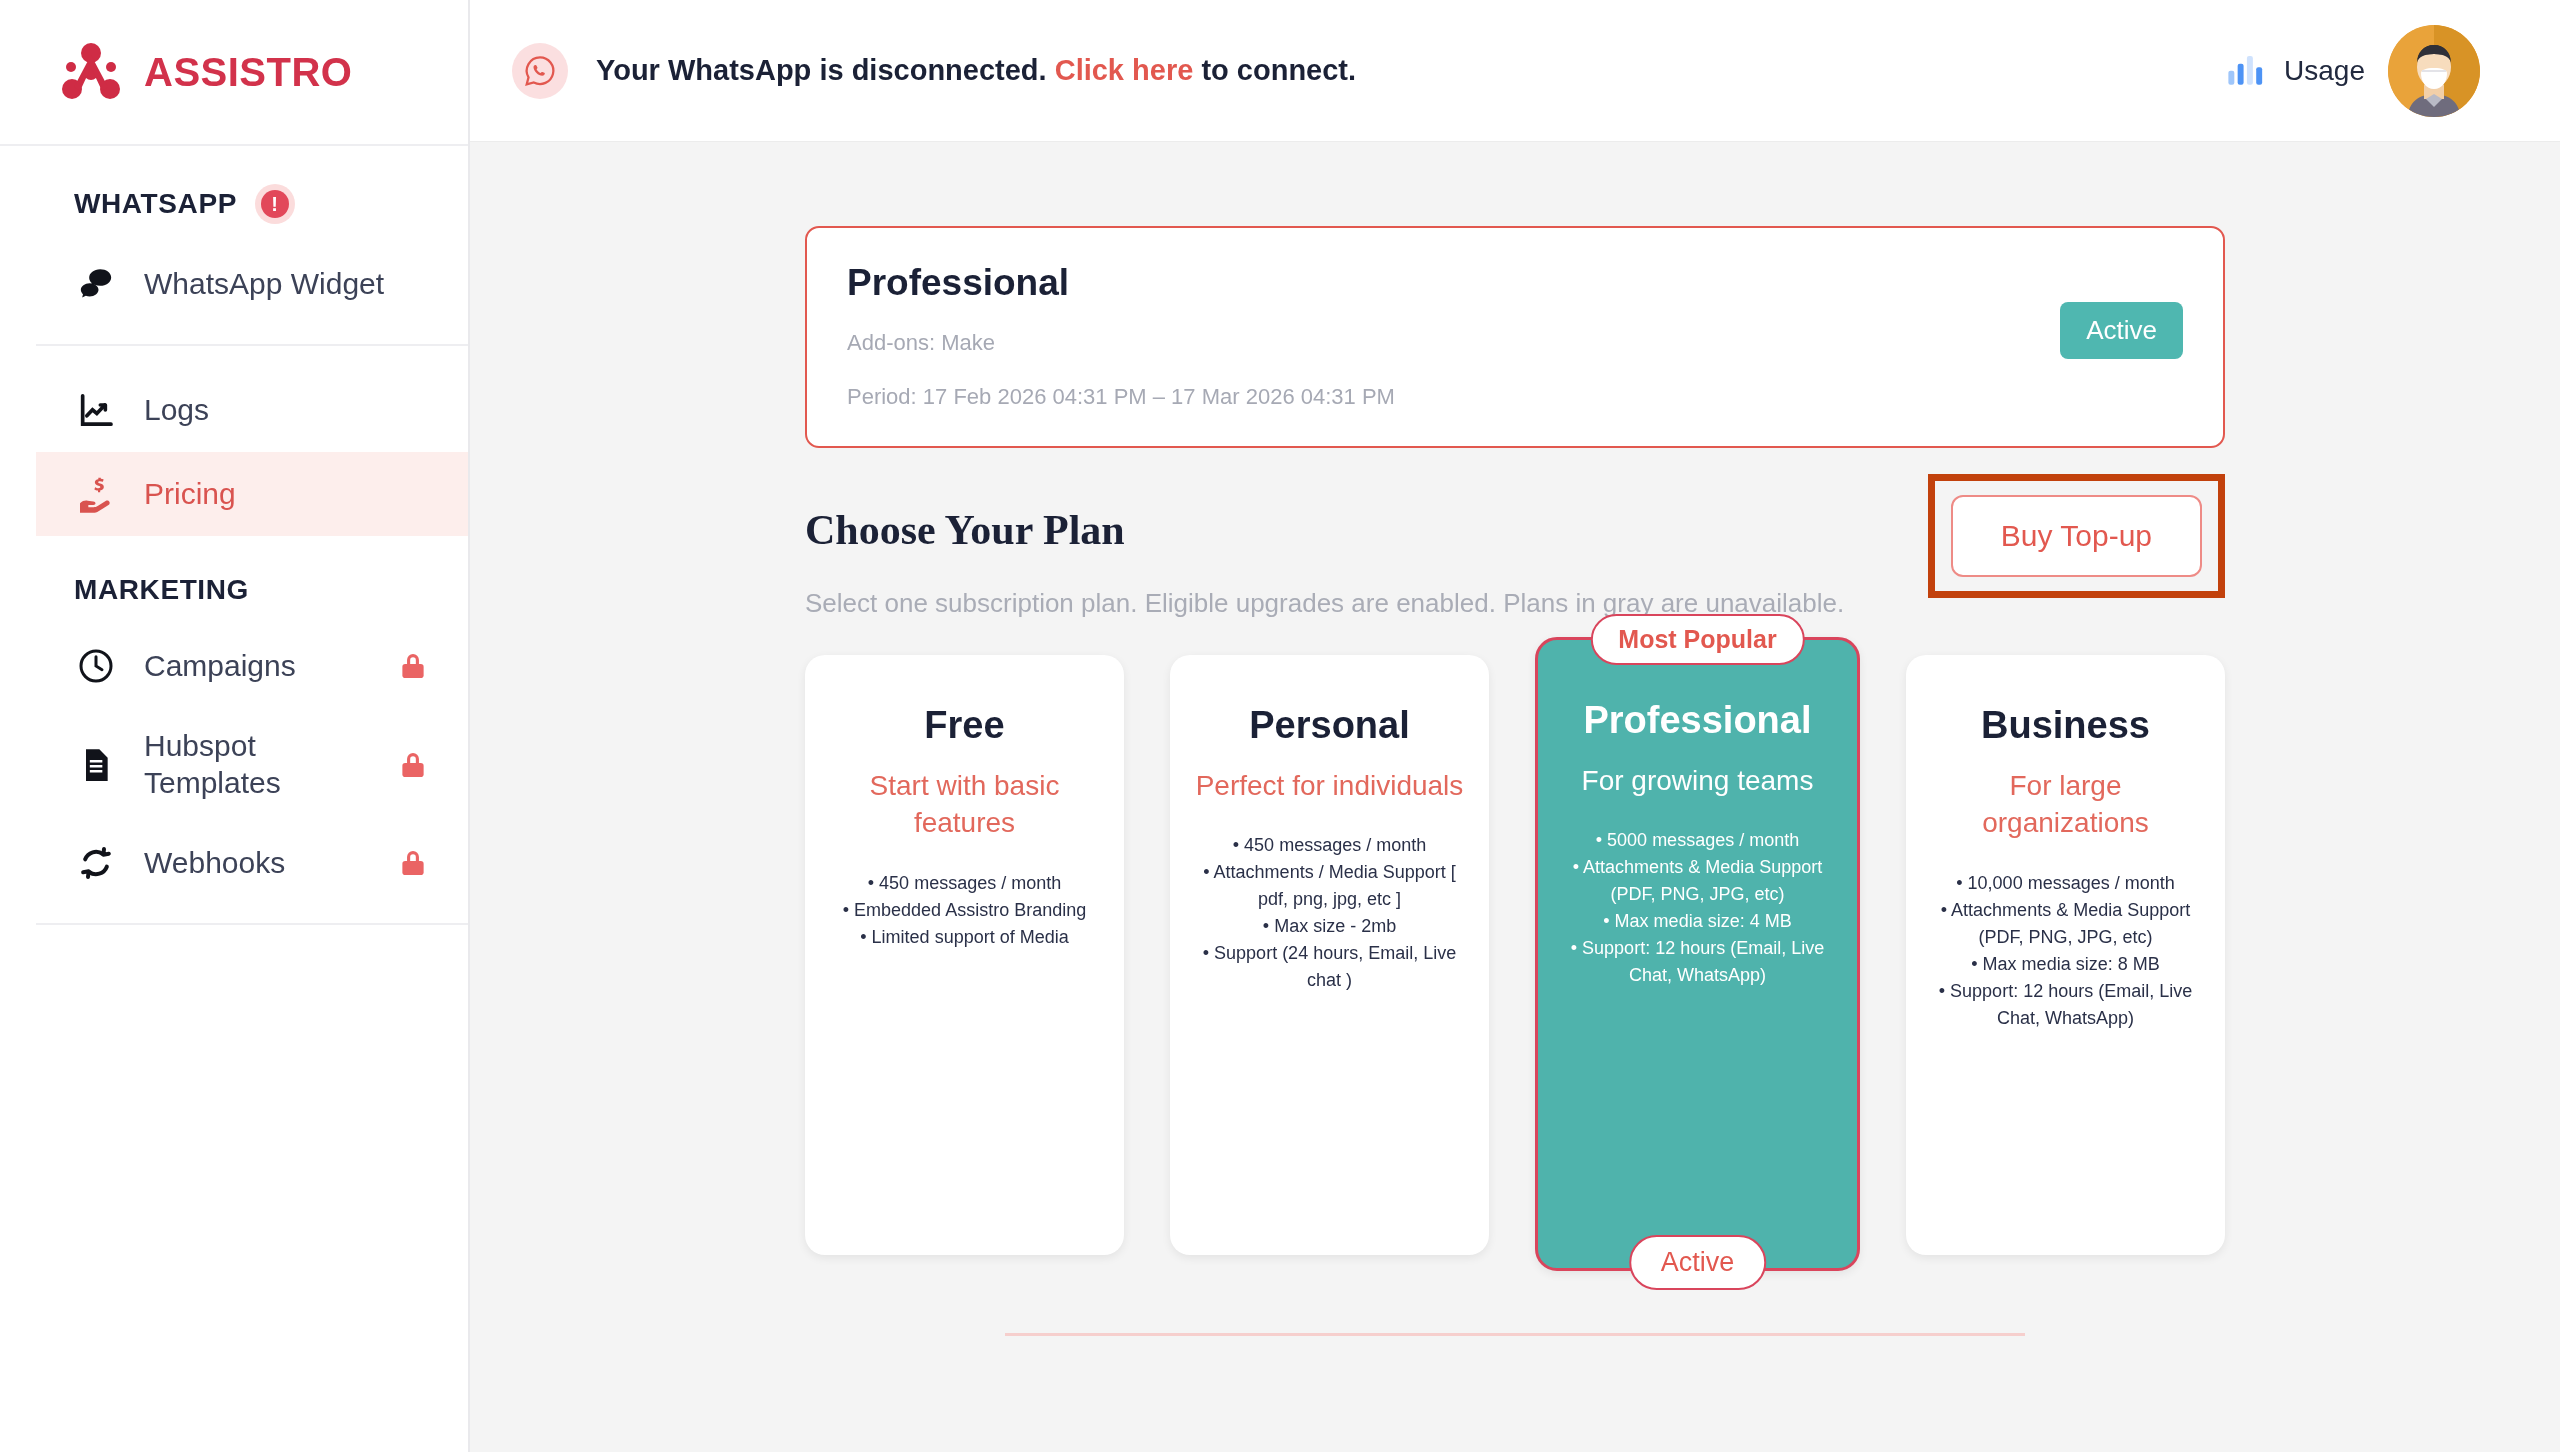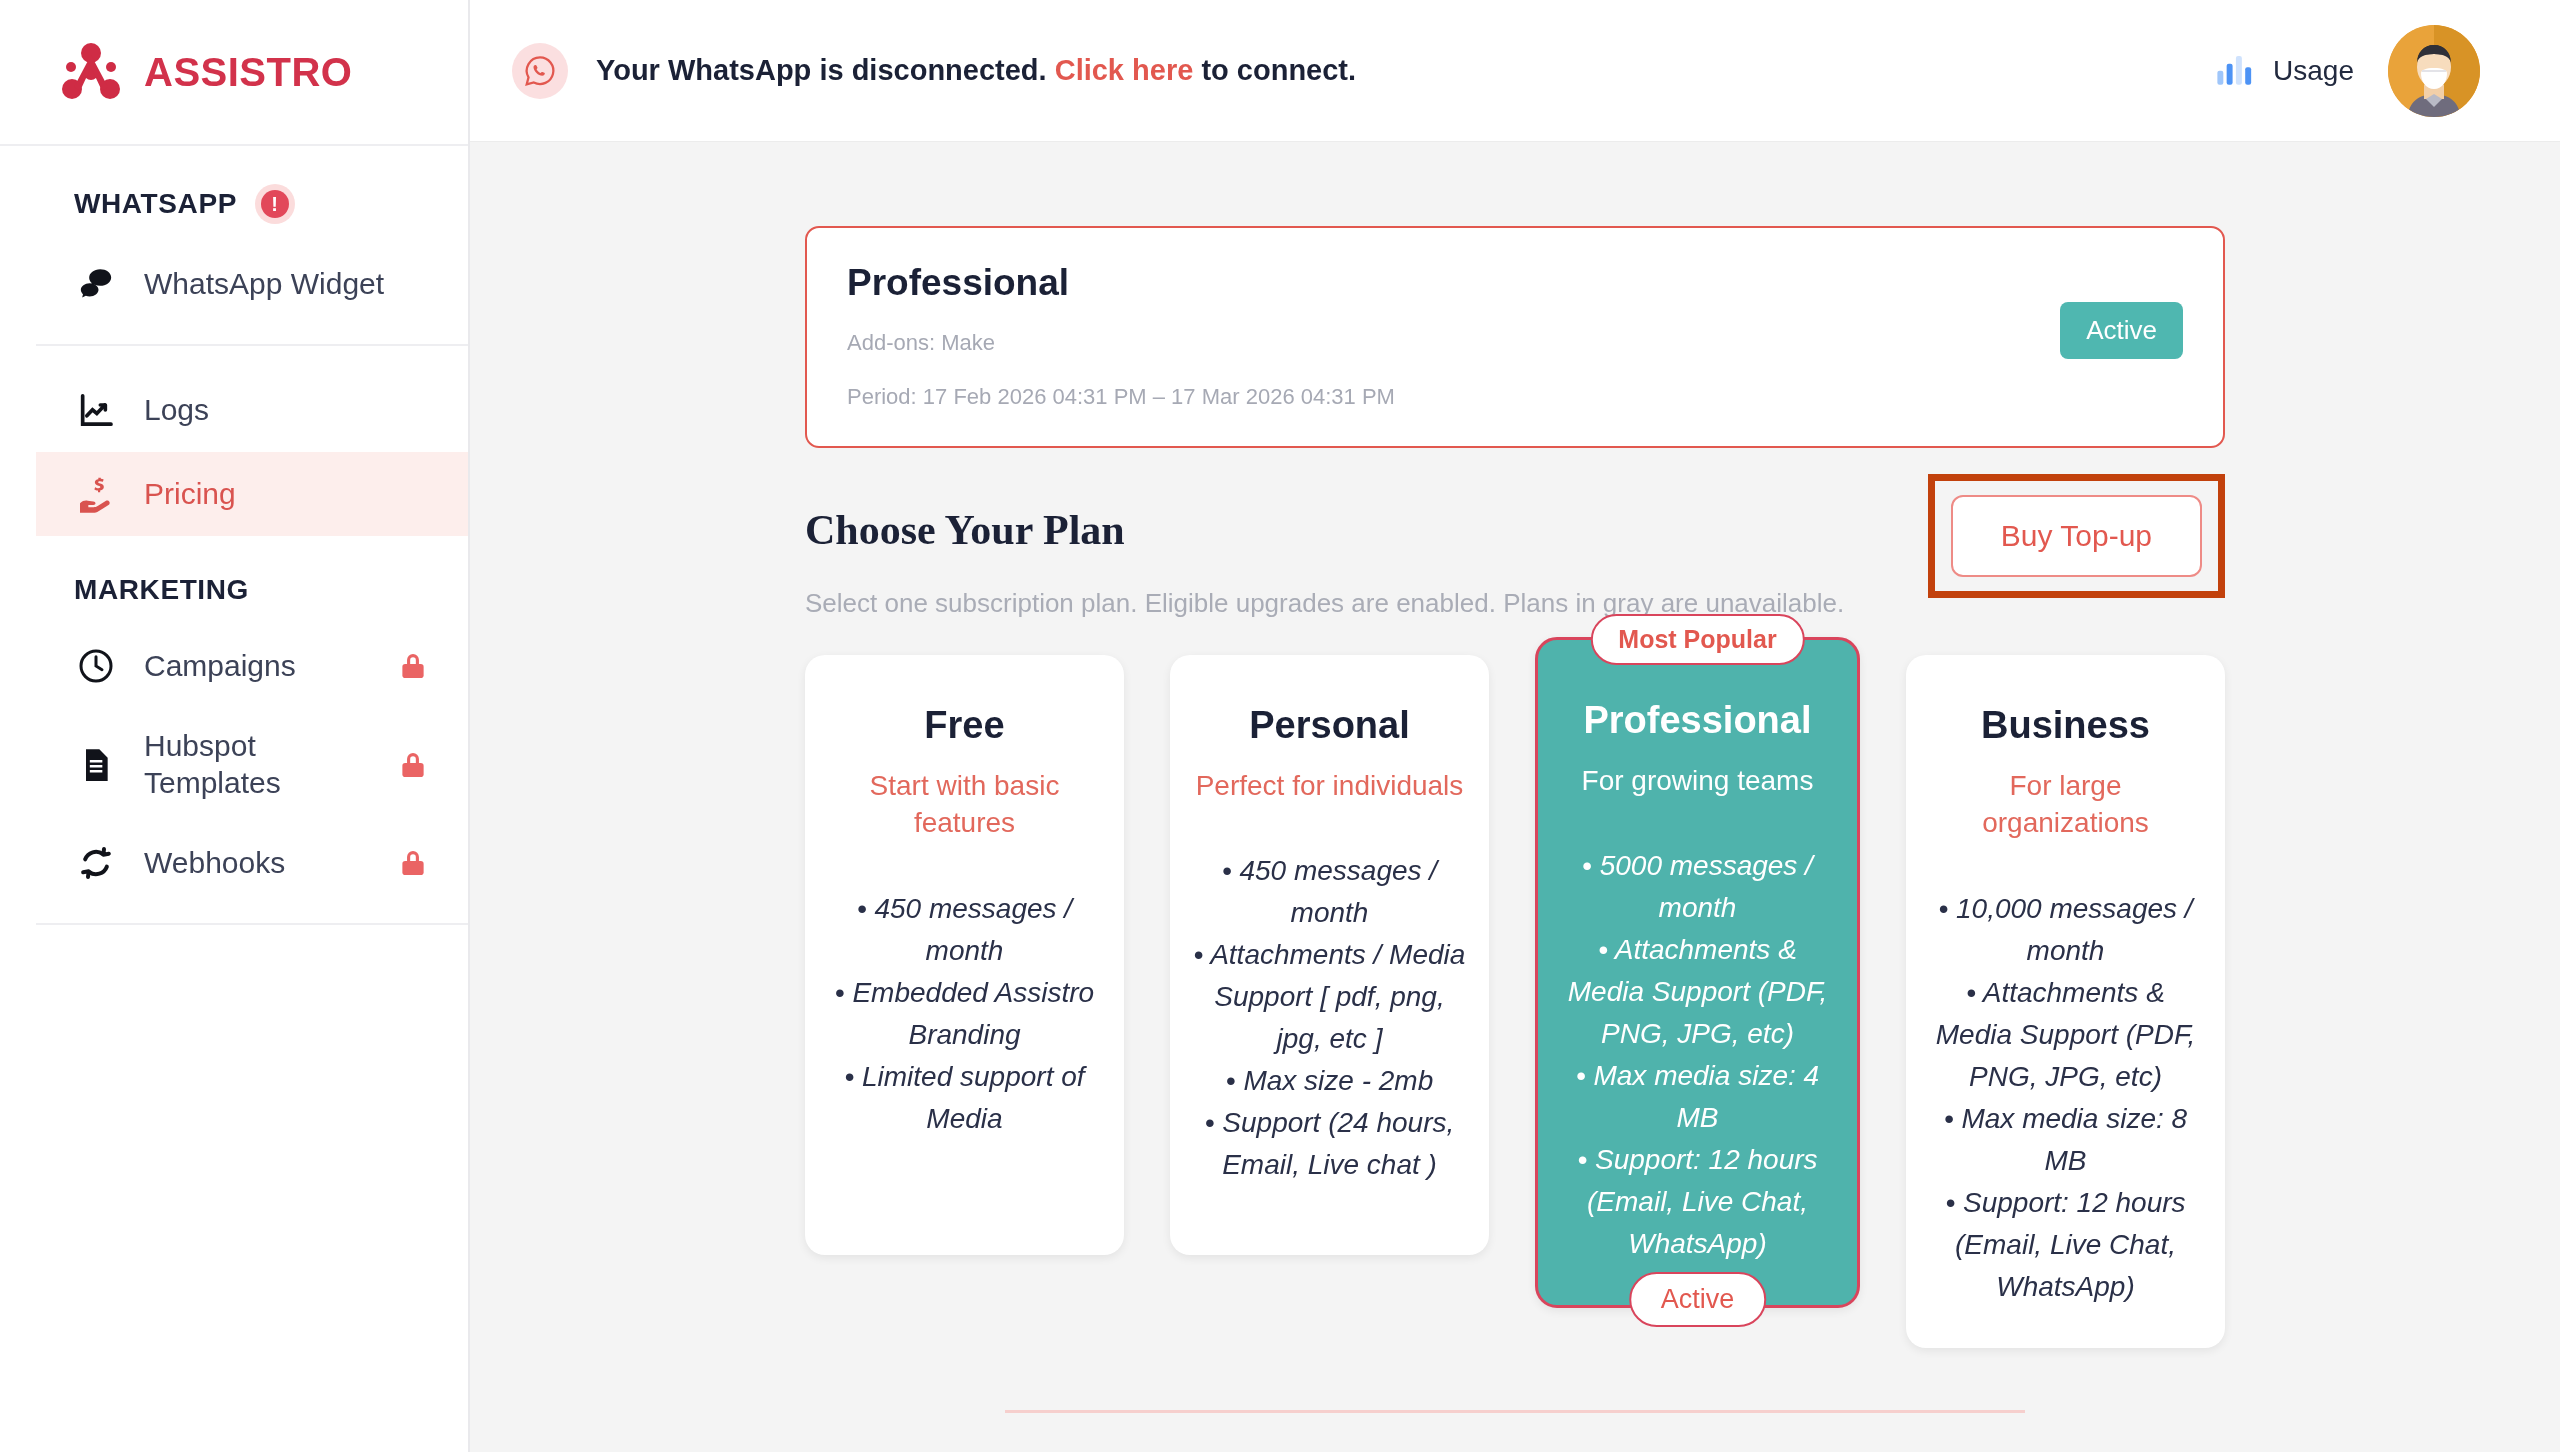--- a/index.html
+++ b/index.html
@@ -64,7 +64,7 @@
   }
   .banner-text { font-size: 29px; font-weight: bold; color: #1b2136; }
   .banner-link { color: #e2584f; font-weight: bold; cursor: pointer; }
-  .top-right { margin-left: auto; display: flex; gap: 34px; }
+  .top-right { margin-left: auto; display: flex; gap: 23px; }
   .usage-btn { display: flex; align-items: center; gap: 18px; cursor: pointer; }
   .usage-label { font-size: 28px; color: #222a3f; }
   .avatar {

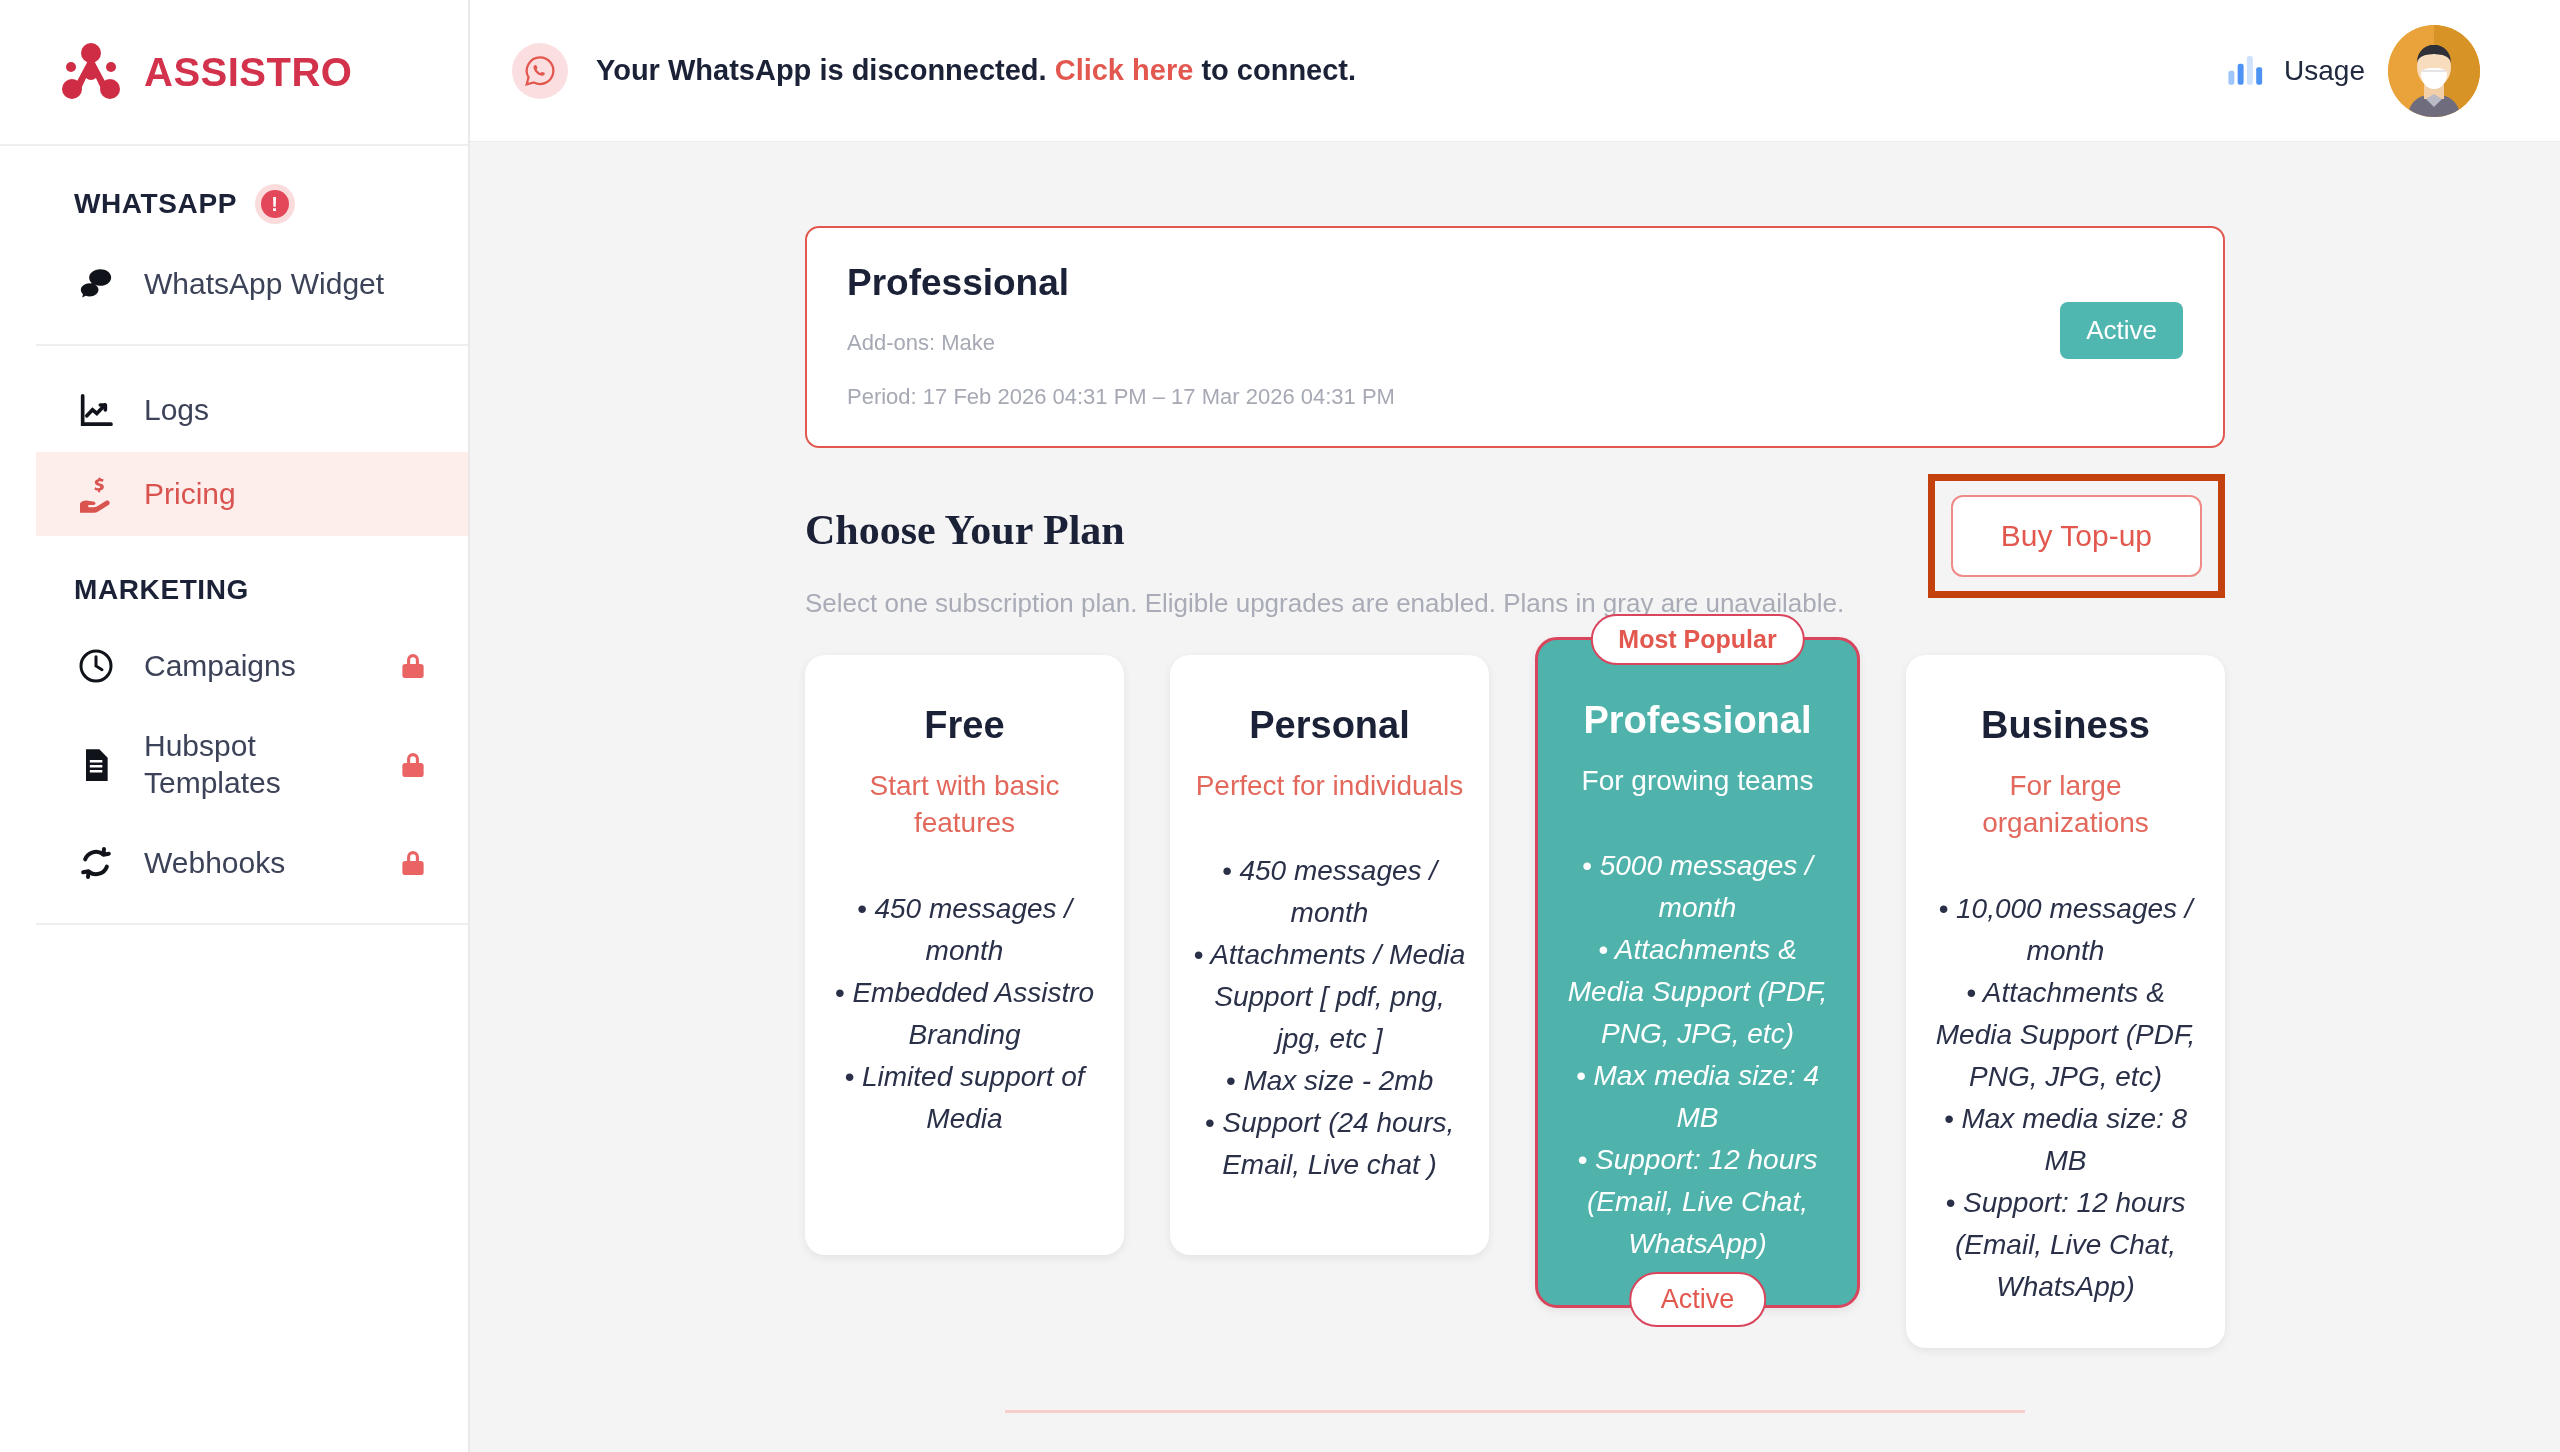--- a/index.html
+++ b/index.html
@@ -117,7 +117,7 @@
   .plan.featured .plan-name { color: #fff; }
   .plan-tag { font-size: 28px; color: #e2685c; margin-top: 18px; line-height: 1.34; }
   .plan.featured .plan-tag { color: #ffffff; }
-  .plan-feats { margin-top: 46px; font-size: 28px; color: #2a3048; line-height: 1.5; font-style: italic; }
+  .plan-feats { margin-top: 28px; font-size: 18px; color: #2a3048; line-height: 1.5; }
   .plan.featured .plan-feats { color: #ffffff; }
   .popular-badge {
     position: absolute; top: -26px; left: 50%; transform: translateX(-50%);

